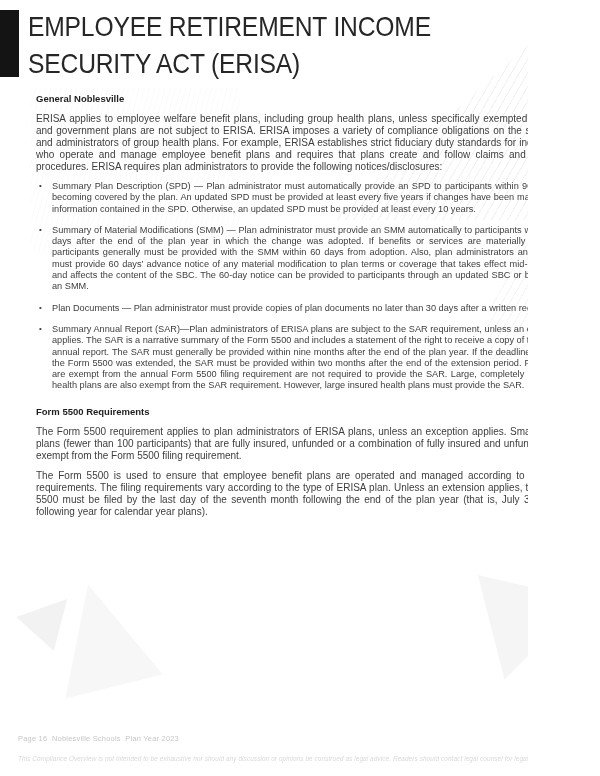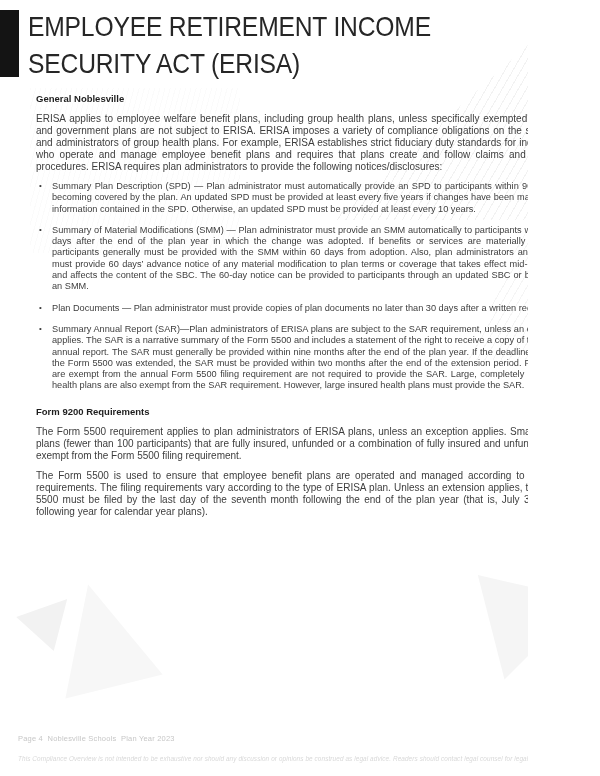--- a/index.html
+++ b/index.html
@@ -102,7 +102,7 @@
       </li>
     </ul>
 
-    <h2 class="spaced">Form 9200 Requirements</h2>
+    <h2 class="spaced">Form 5500 Requirements</h2>
 
     <p>The Form 5500 requirement applies to plan administrators of ERISA plans, unless an exception applies. Small health plans (fewer than 100 participants) that are fully insured, unfunded or a combination of fully insured and unfunded, are exempt from the Form 5500 filing requirement.</p>
     <p>The Form 5500 is used to ensure that employee benefit plans are operated and managed according to ERISA’s requirements. The filing requirements vary according to the type of ERISA plan. Unless an extension applies, the Form 5500 must be filed by the last day of the seventh month following the end of the plan year (that is, July 31 of the following year for calendar year plans).</p>

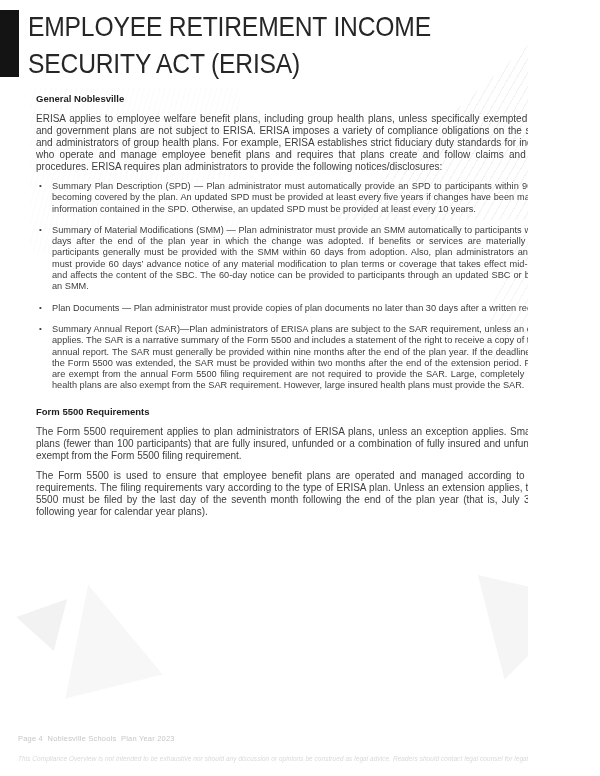--- a/index.html
+++ b/index.html
@@ -109,7 +109,7 @@
 
   </div>
 
-  <div class="footer-page-info">Page 4  Noblesville Schools  Plan Year 2023</div>
+  <div class="footer-page-info">Page 16  Noblesville Schools  Plan Year 2023</div>
   <div class="footer-disclaimer">This Compliance Overview is not intended to be exhaustive nor should any discussion or opinions be construed as legal advice. Readers should contact legal counsel for legal advice.</div>
 
 </div>

